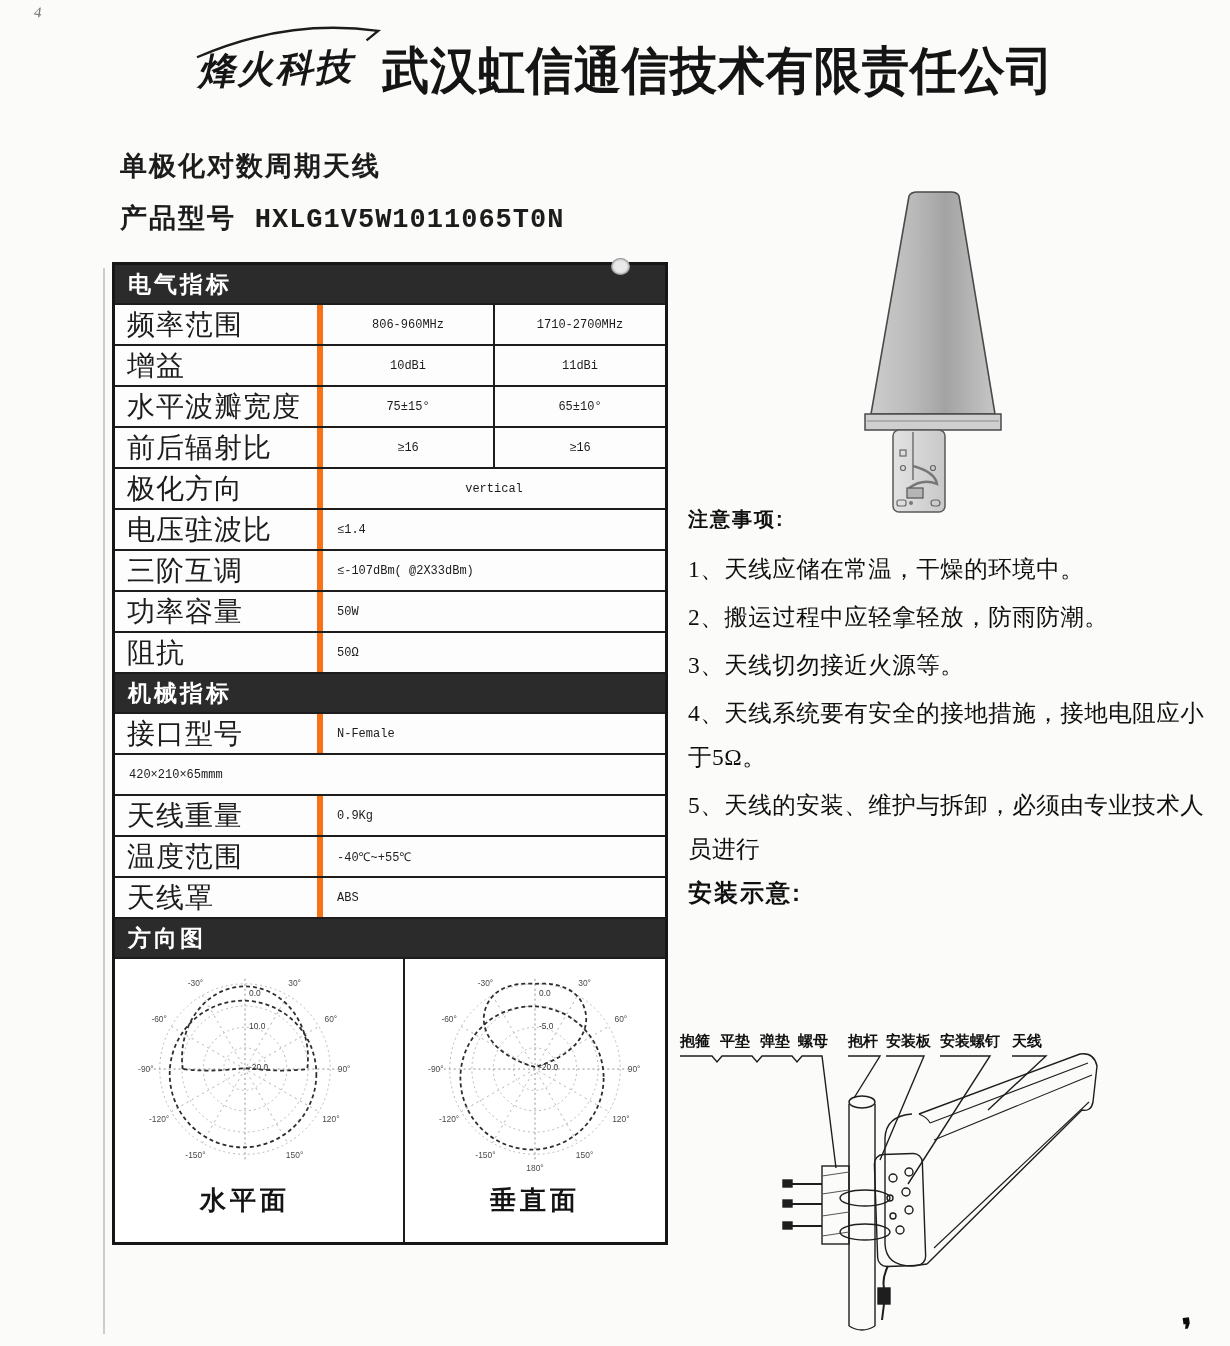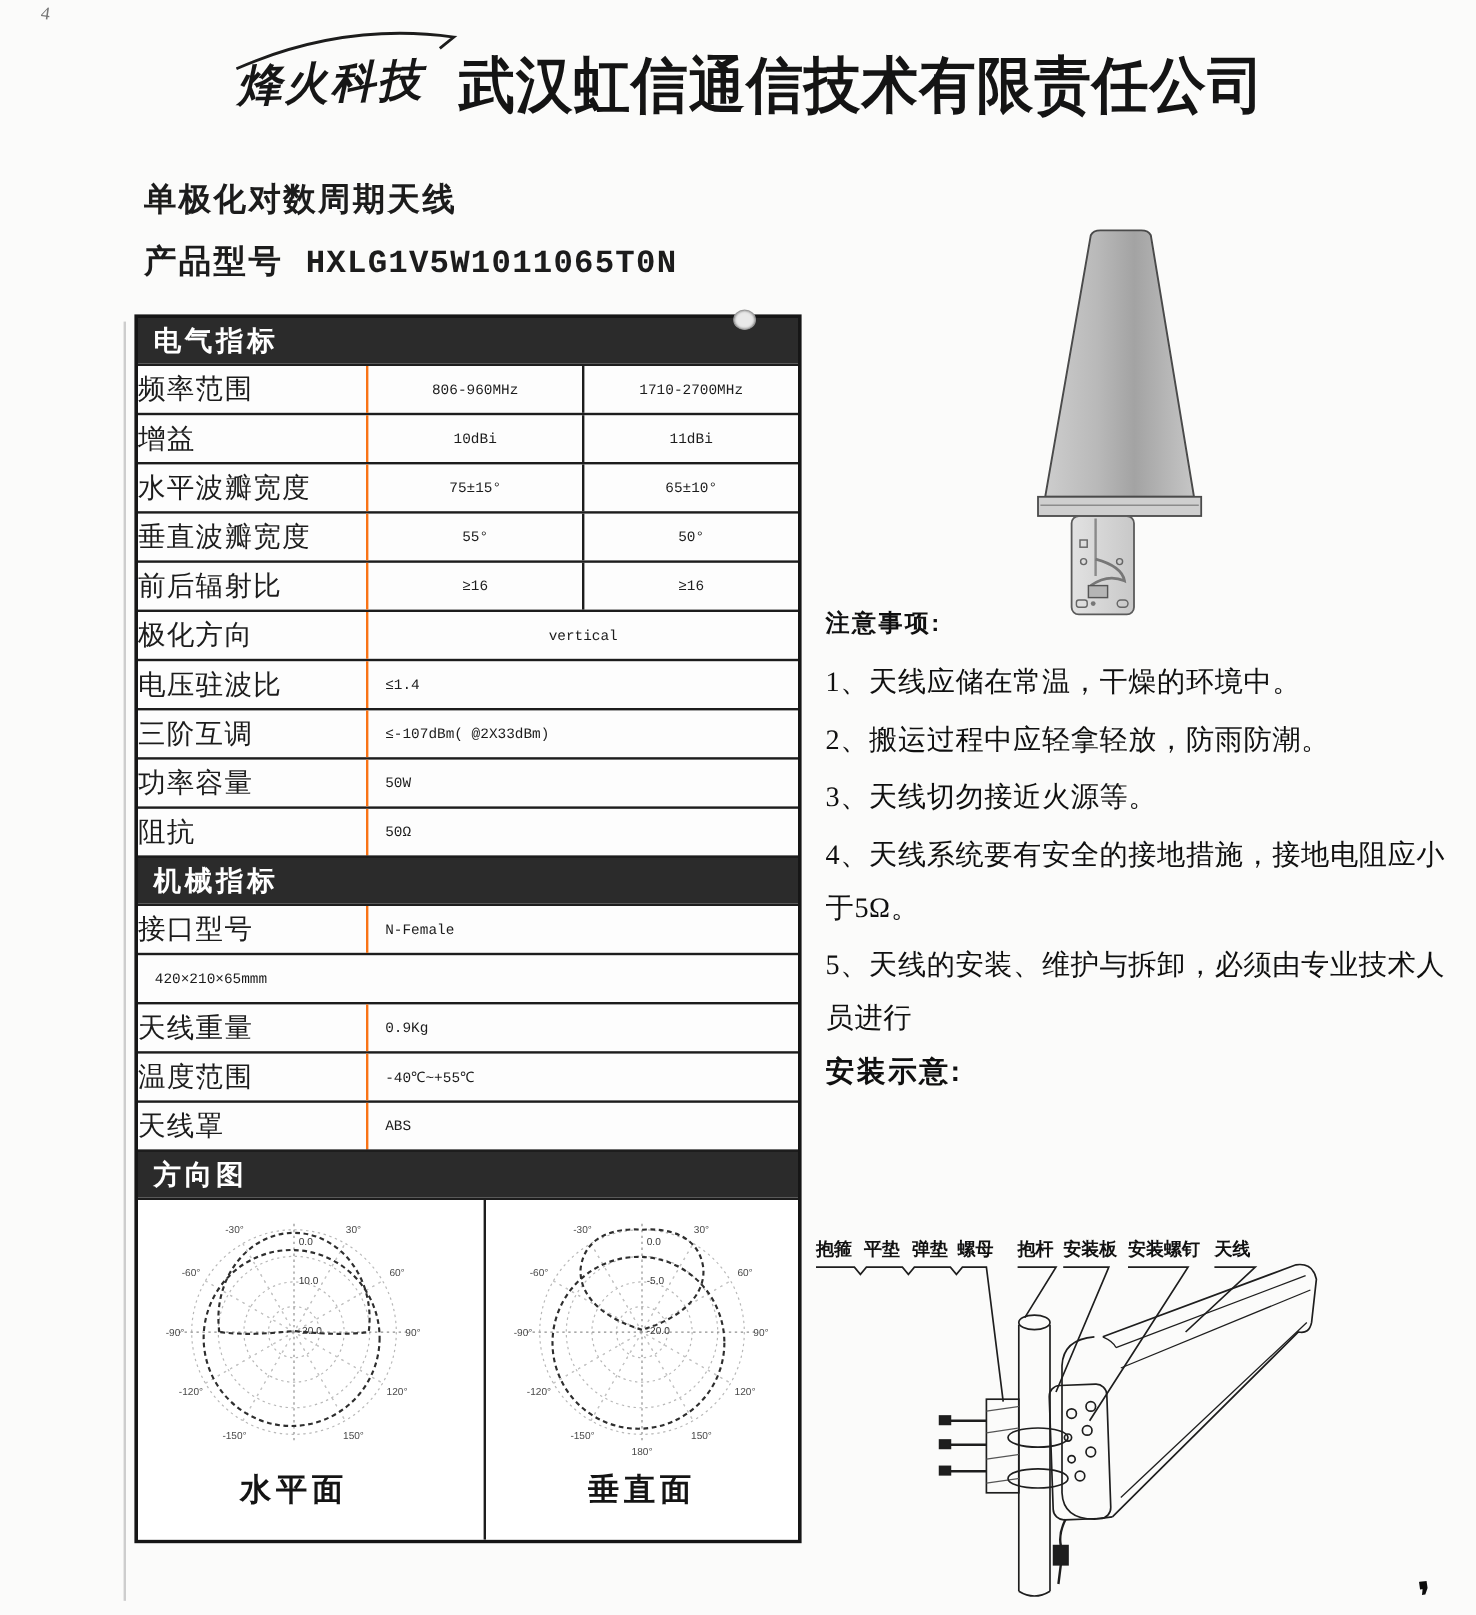--- a/index.html
+++ b/index.html
@@ -49,8 +49,8 @@
   .srow{display:flex;border-top:2px solid #1d1d1d;height:39px;background:#fdfdfd;}
   .cell{display:flex;align-items:center;}
   .lab{
-    width:190px;flex:none;border-right:2px solid #f97316;
-    font-size:23px;letter-spacing:1px;
+    width:190px;flex:none;border-right:6px solid #f97316;padding-left:12px;
+    font-size:28px;letter-spacing:1px;
   }
   .val{
     flex:1;justify-content:center;

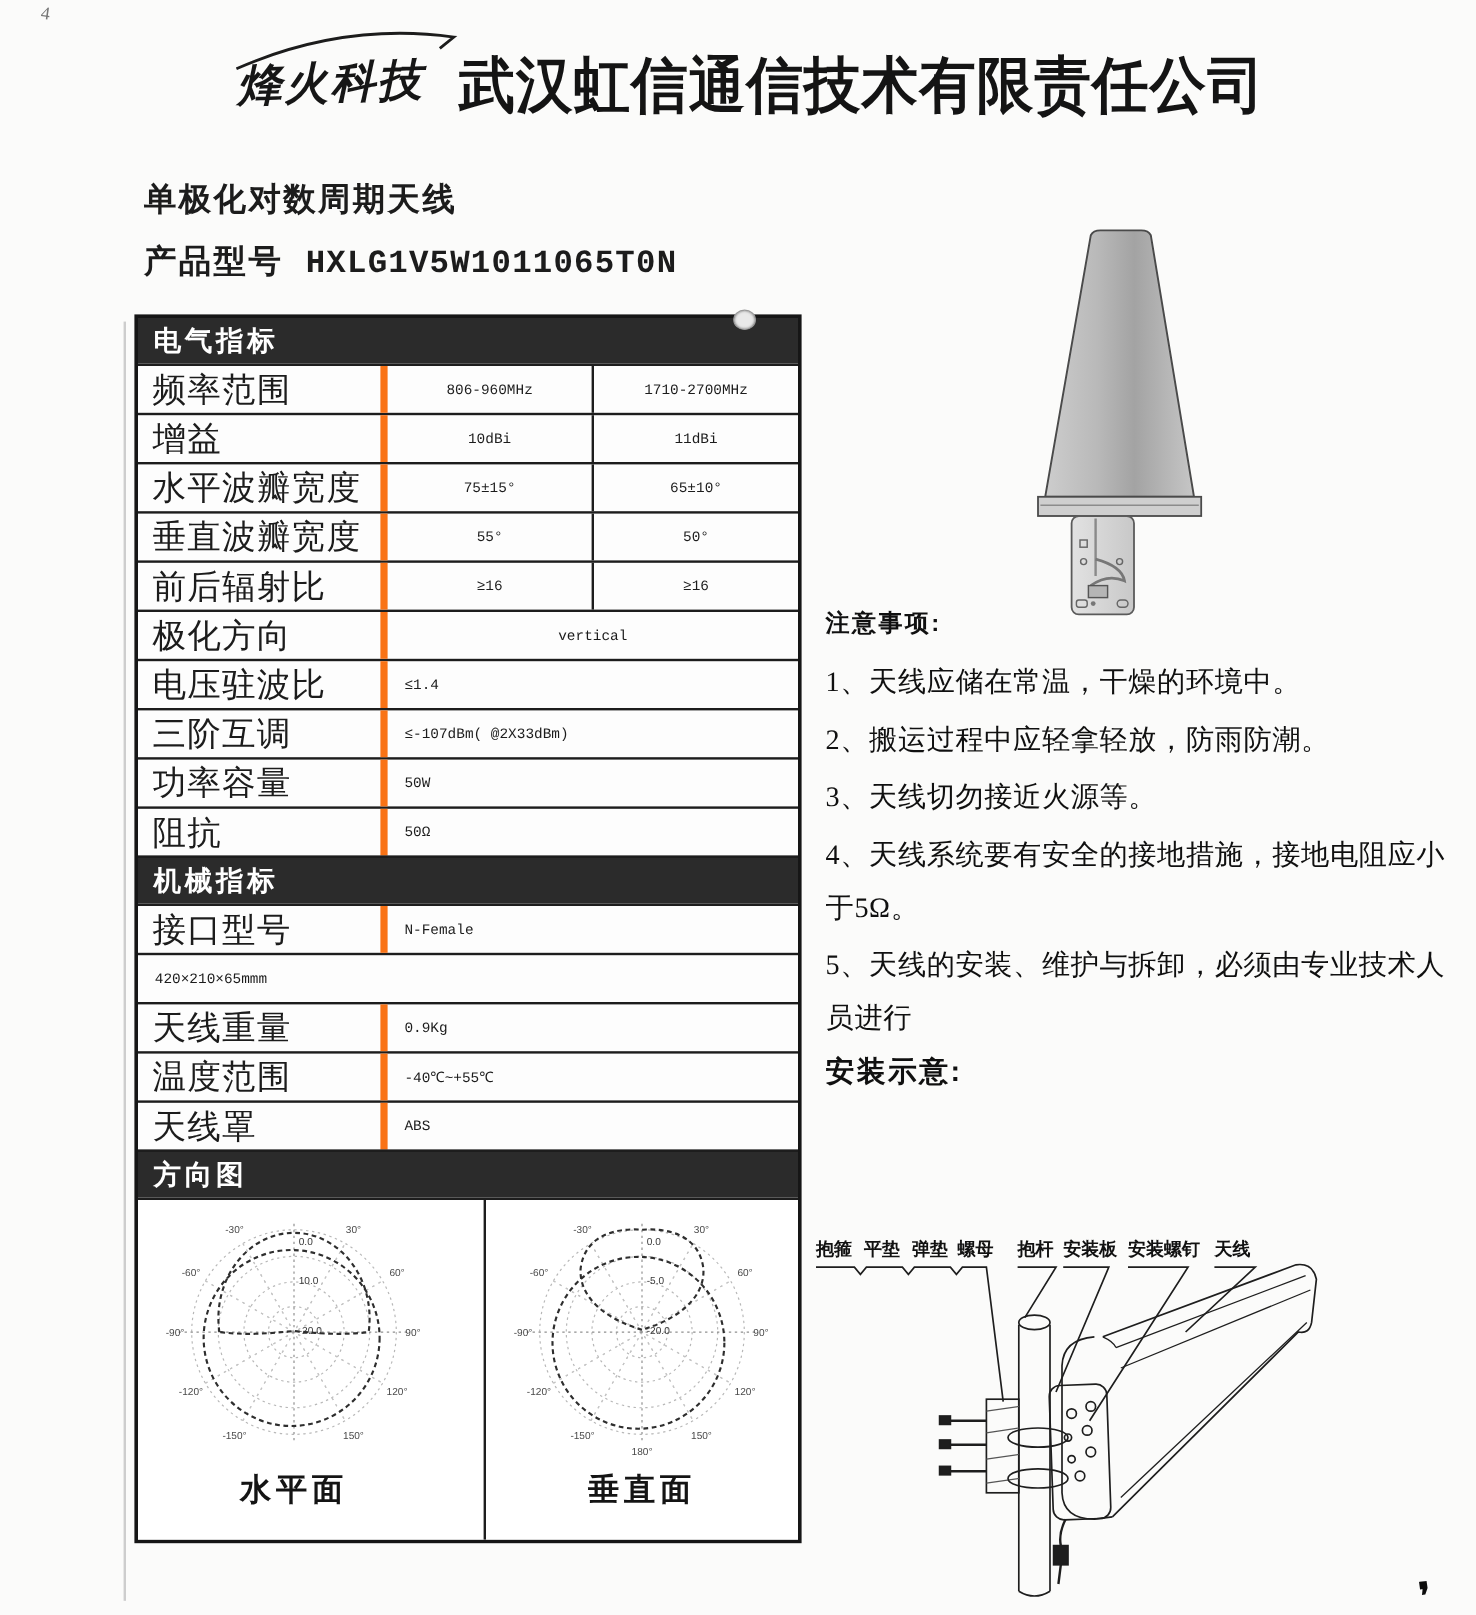--- a/index.html
+++ b/index.html
@@ -120,11 +120,6 @@
         <div class="cell lab">水平波瓣宽度</div>
         <div class="cell val">75±15°</div>
         <div class="cell val">65±10°</div>
-      </div>
-      <div class="srow">
-        <div class="cell lab">垂直波瓣宽度</div>
-        <div class="cell val">55°</div>
-        <div class="cell val">50°</div>
       </div>
       <div class="srow">
         <div class="cell lab">前后辐射比</div>

